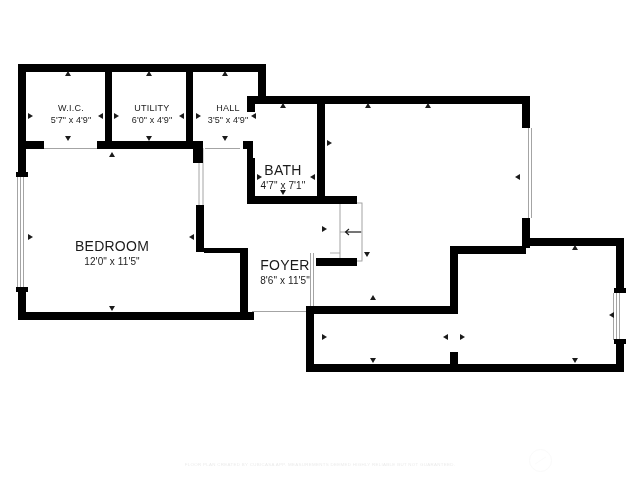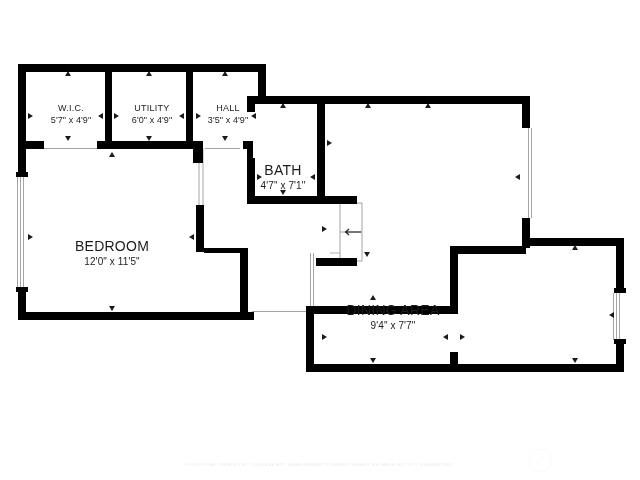--- a/index.html
+++ b/index.html
@@ -277,6 +277,10 @@
     <span class="room-dims">12'0" x 11'5"</span>
   </div>
 
+  <div class="room-label" style="left:285px; top:272px;">
+    <span class="room-name">FOYER</span>
+    <span class="room-dims">8'6" x 11'5"</span>
+  </div>
 
   <div class="room-label" style="left:393px; top:317px;">
     <span class="room-name">DINING AREA</span>

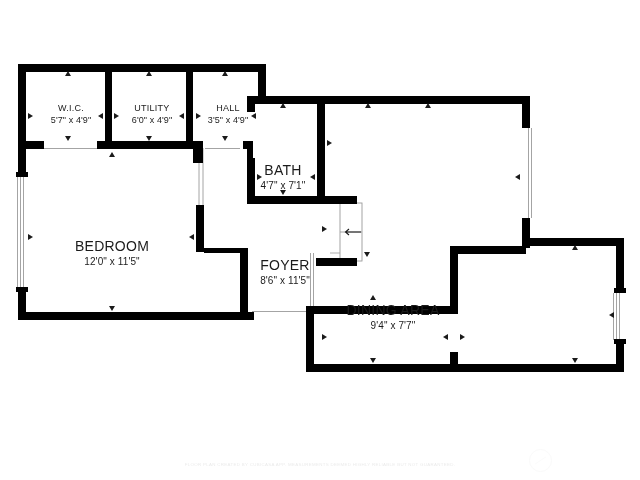--- a/index.html
+++ b/index.html
@@ -282,10 +282,6 @@
     <span class="room-dims">8'6" x 11'5"</span>
   </div>
 
-  <div class="room-label" style="left:393px; top:317px;">
-    <span class="room-name">DINING AREA</span>
-    <span class="room-dims">9'4" x 7'7"</span>
-  </div>
 
 
   <div class="footer-note">FLOOR PLAN CREATED BY CUBICASA APP. MEASUREMENTS DEEMED HIGHLY RELIABLE BUT NOT GUARANTEED.</div>

